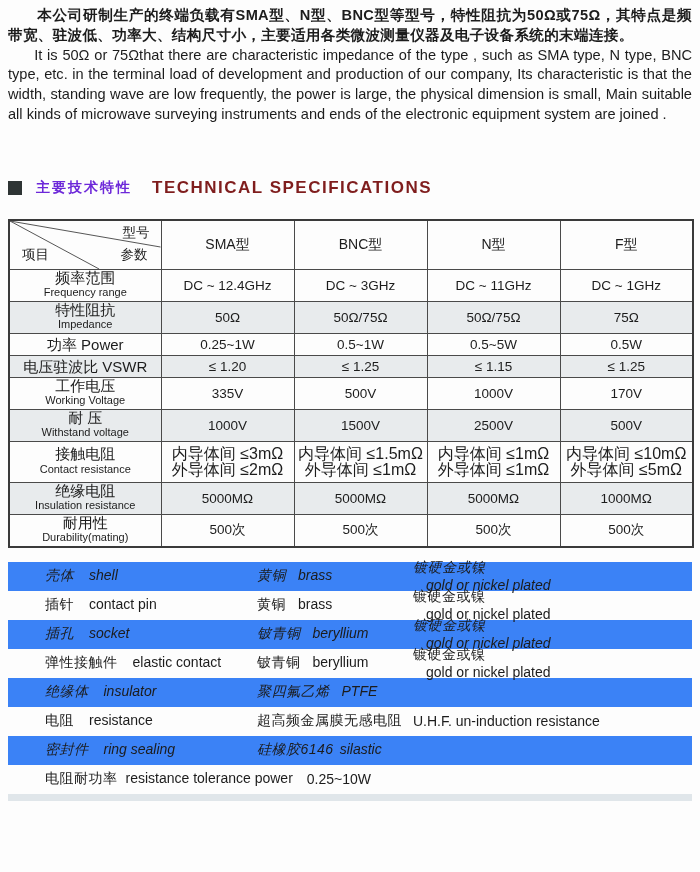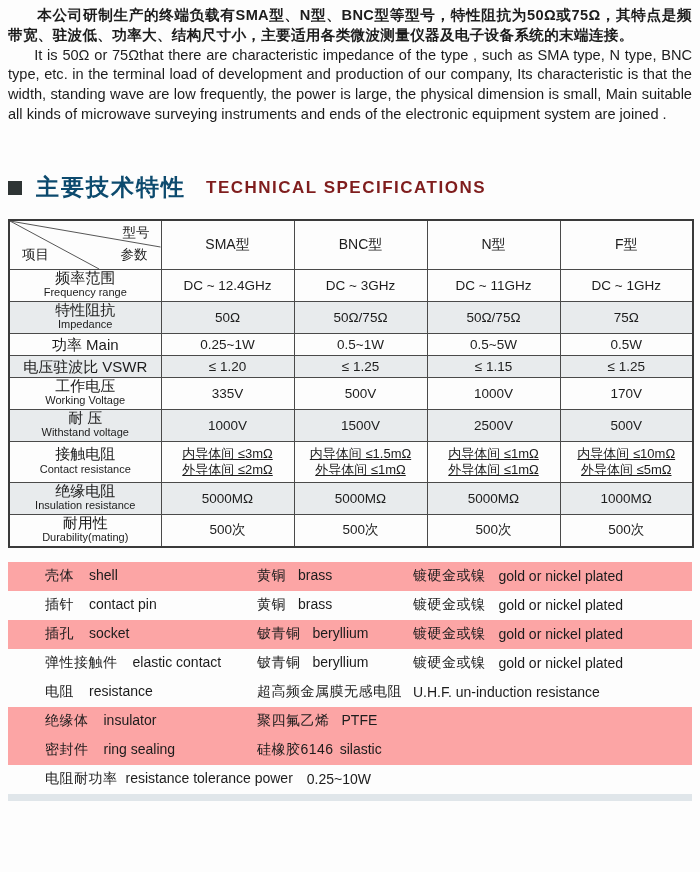--- a/index.html
+++ b/index.html
@@ -22,7 +22,7 @@
   .sec-header.first{margin-top:52px;}
   .sec-header.second{margin-top:40px;}
   .sq{width:14px;height:14px;background:#2e3434;margin-right:14px;flex:none;}
-  .sec-zh{font-size:23px;font-weight:700;letter-spacing:2px;color:#0c4a6e;}
+  .sec-zh{font-size:14px;font-weight:700;letter-spacing:2px;color:#6d28d9;}
   .sec-en{font-size:17px;font-weight:700;letter-spacing:1.5px;color:#7f1d1d;}
   .sec-header.first .sec-en{margin-left:20px;}
   .sec-header.second .sec-en{margin-left:9px;}

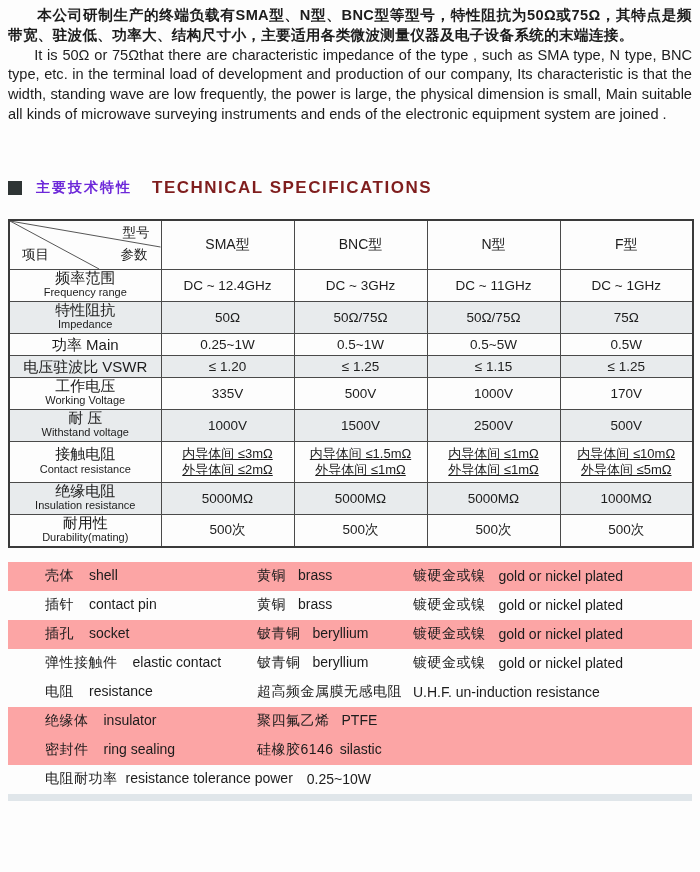--- a/index.html
+++ b/index.html
@@ -129,7 +129,7 @@
 
     <tr class="h1">
       <td>
-        <div class="lzh">功率  Main</div>
+        <div class="lzh">功率  Power</div>
       </td>
       <td>0.25~1W</td>
       <td>0.5~1W</td>

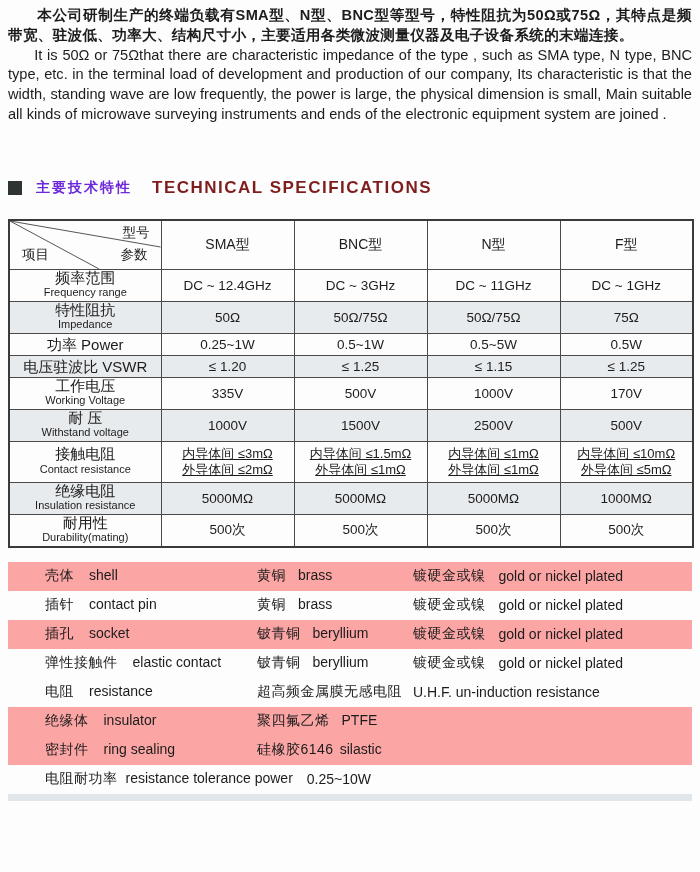--- a/index.html
+++ b/index.html
@@ -52,7 +52,7 @@
   tr.h2 td{height:31px;}
   tr.h1 td{height:21px;}
   tr.hc td{height:40px;}
-  td.small div{font-size:13px;line-height:16px;text-decoration:underline;}
+  td.small div{font-size:16px;line-height:16px;}
   
   .materials{margin-top:14px;}
   .mat-row{display:flex;align-items:center;height:29px;padding-left:37px;font-size:14px;}

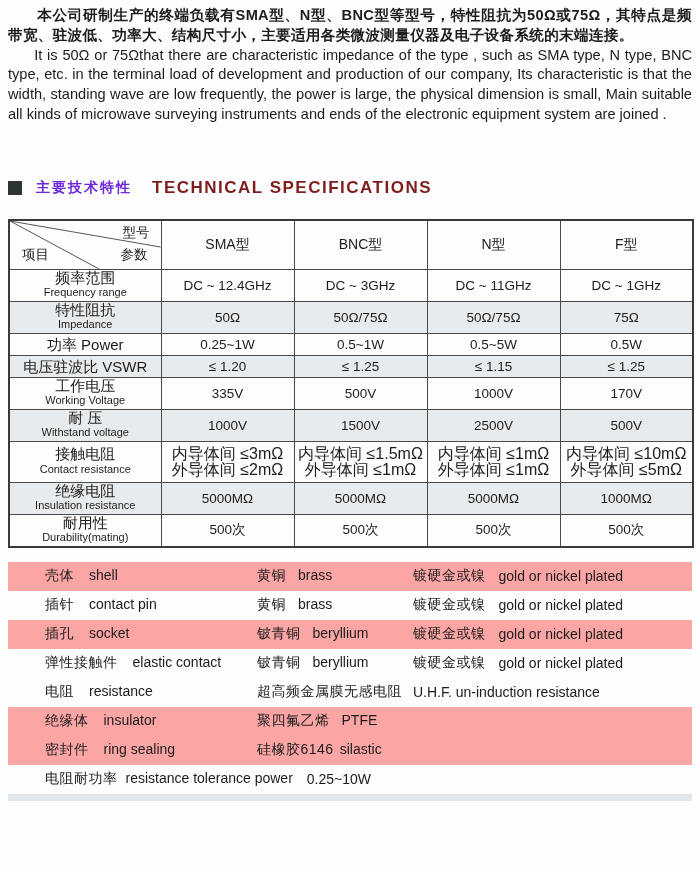--- a/index.html
+++ b/index.html
@@ -56,7 +56,7 @@
   
   .materials{margin-top:14px;}
   .mat-row{display:flex;align-items:center;height:29px;padding-left:37px;font-size:14px;}
-  .mat-row.shade{background:#fca5a5;}
+  .mat-row.shade{background:#3b82f6;font-style:italic;}
   .m1{flex:none;min-width:212px;display:flex;align-items:baseline;}
   .m2{flex:none;min-width:156px;display:flex;align-items:baseline;}
   .m3{display:flex;align-items:center;}

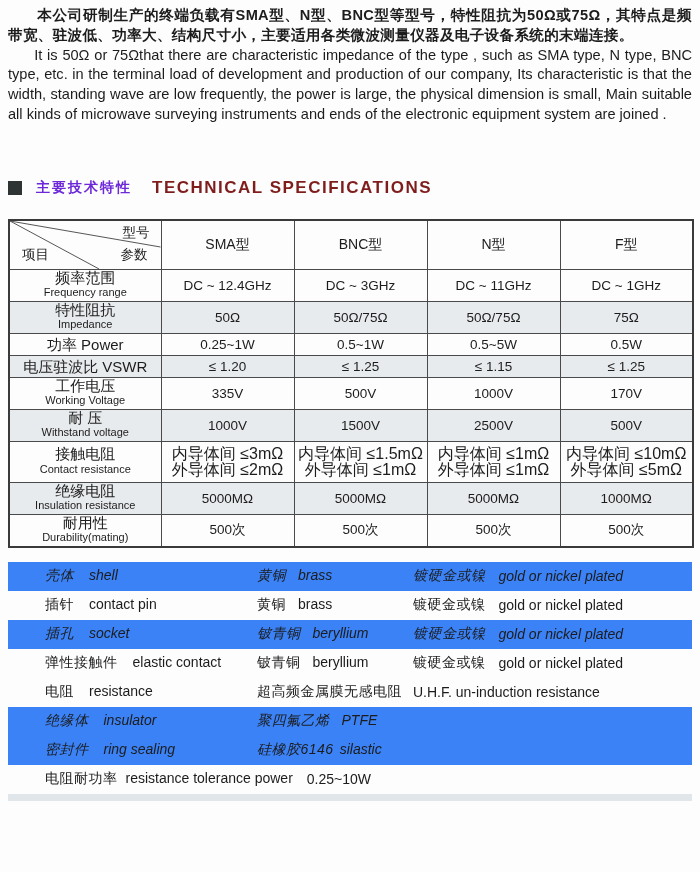--- a/index.html
+++ b/index.html
@@ -59,7 +59,7 @@
   .mat-row.shade{background:#3b82f6;font-style:italic;}
   .m1{flex:none;min-width:212px;display:flex;align-items:baseline;}
   .m2{flex:none;min-width:156px;display:flex;align-items:baseline;}
-  .m3{display:flex;align-items:center;}
+  .m3{display:flex;align-items:flex-start;flex-direction:column;}
   .mzh{letter-spacing:.5px;}
   .men{margin-left:15px;}
   .m2 .men{margin-left:12px;text-align:right;}

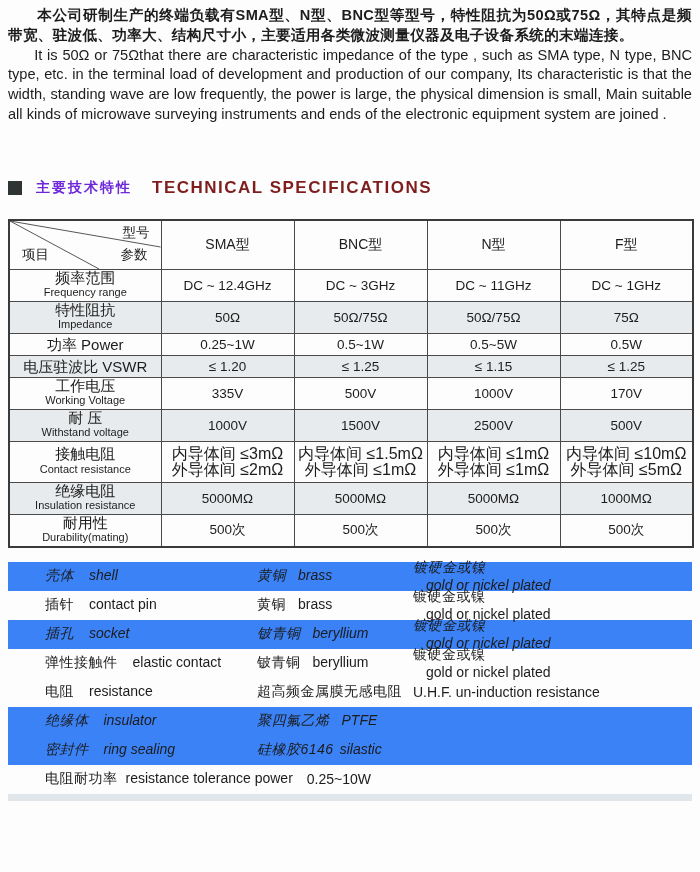--- a/index.html
+++ b/index.html
@@ -274,6 +274,17 @@
           <span class="men">gold or nickel plated</span>
         </div>
     </div>
+    <div class="mat-row shade">
+      <div class="m1">
+          <span class="mzh">绝缘体</span>
+          <span class="men">insulator</span>
+        </div>
+      <div class="m2">
+          <span class="mzh">聚四氟乙烯</span>
+          <span class="men">PTFE</span>
+        </div>
+      <div class="m3"></div>
+    </div>
     <div class="mat-row">
       <div class="m1">
           <span class="mzh">电阻</span>
@@ -288,17 +299,6 @@
     </div>
     <div class="mat-row shade">
       <div class="m1">
-          <span class="mzh">绝缘体</span>
-          <span class="men">insulator</span>
-        </div>
-      <div class="m2">
-          <span class="mzh">聚四氟乙烯</span>
-          <span class="men">PTFE</span>
-        </div>
-      <div class="m3"></div>
-    </div>
-    <div class="mat-row shade">
-      <div class="m1">
           <span class="mzh">密封件</span>
           <span class="men">ring sealing</span>
         </div>

